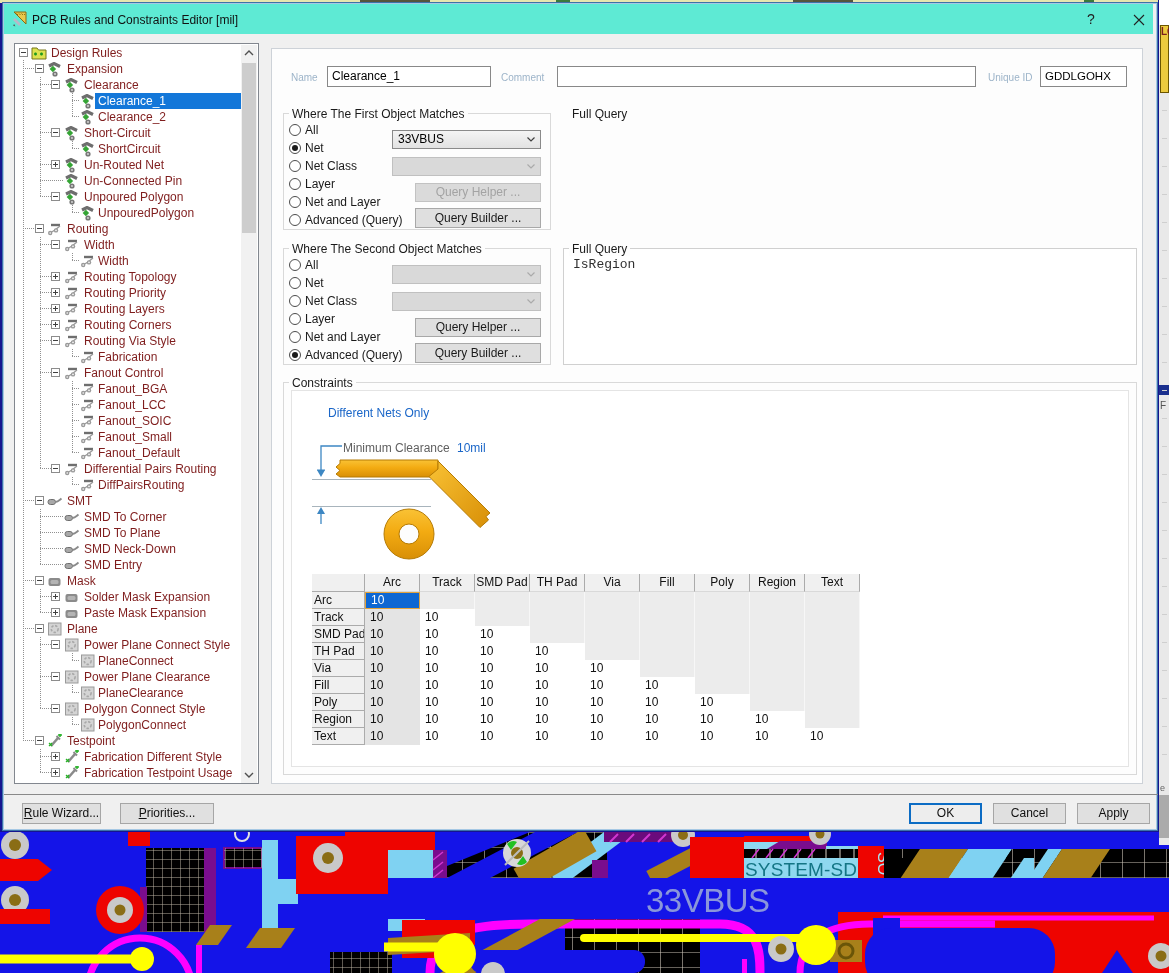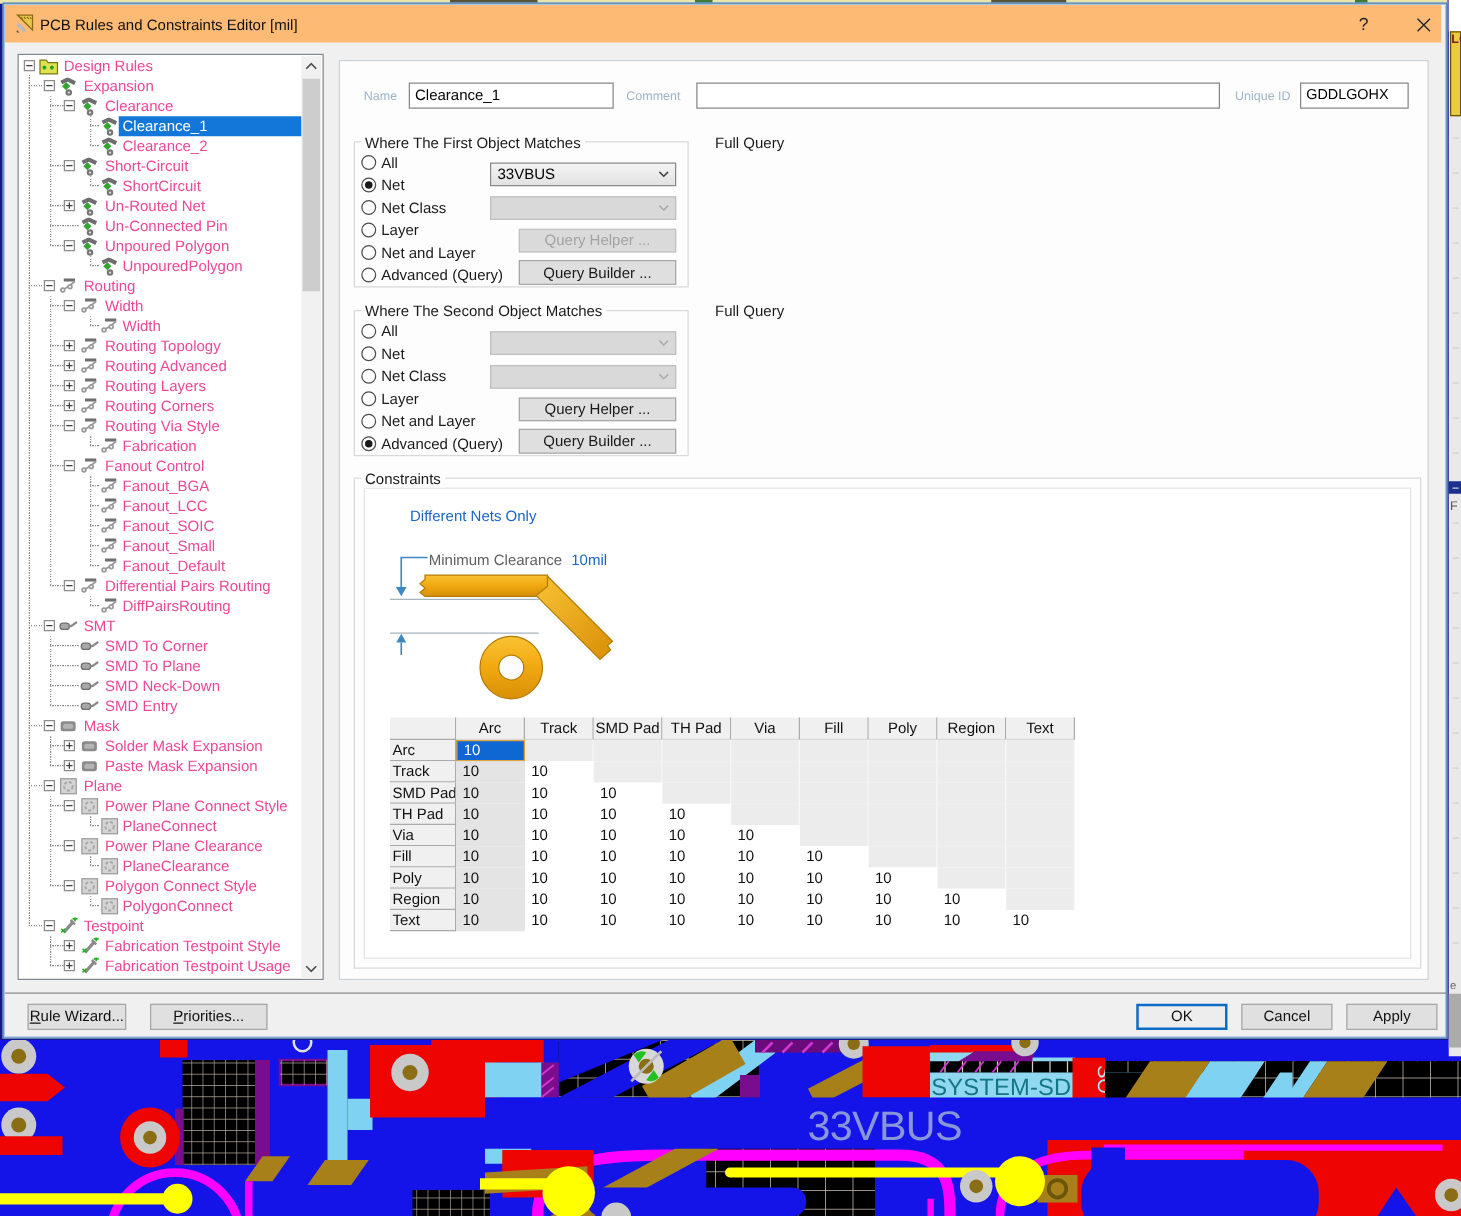--- a/index.html
+++ b/index.html
@@ -6,7 +6,7 @@
 #topstrip{position:absolute;left:0;top:0;width:1158px;height:3px;background:#e6e6ae;z-index:5}
 #dlg{position:absolute;left:2px;top:2px;width:1156px;height:829px;background:#f0f0f0;
  border:1px solid #3c72a8;box-shadow:inset 0 0 0 1px #a6c8e4;z-index:10}
-#title{position:absolute;left:1px;top:1px;right:4px;height:30px;background:#fdba74}
+#title{position:absolute;left:1px;top:1px;right:4px;height:30px;background:#5eead4}
 #title .t{position:absolute;left:28px;top:9px;font-size:12px;color:#111}
 #helpb{position:absolute;left:1078px;top:7px;width:18px;height:18px;font-size:14px;color:#222;text-align:center}
 #closeb{position:absolute;left:1126px;top:7px;width:18px;height:18px}

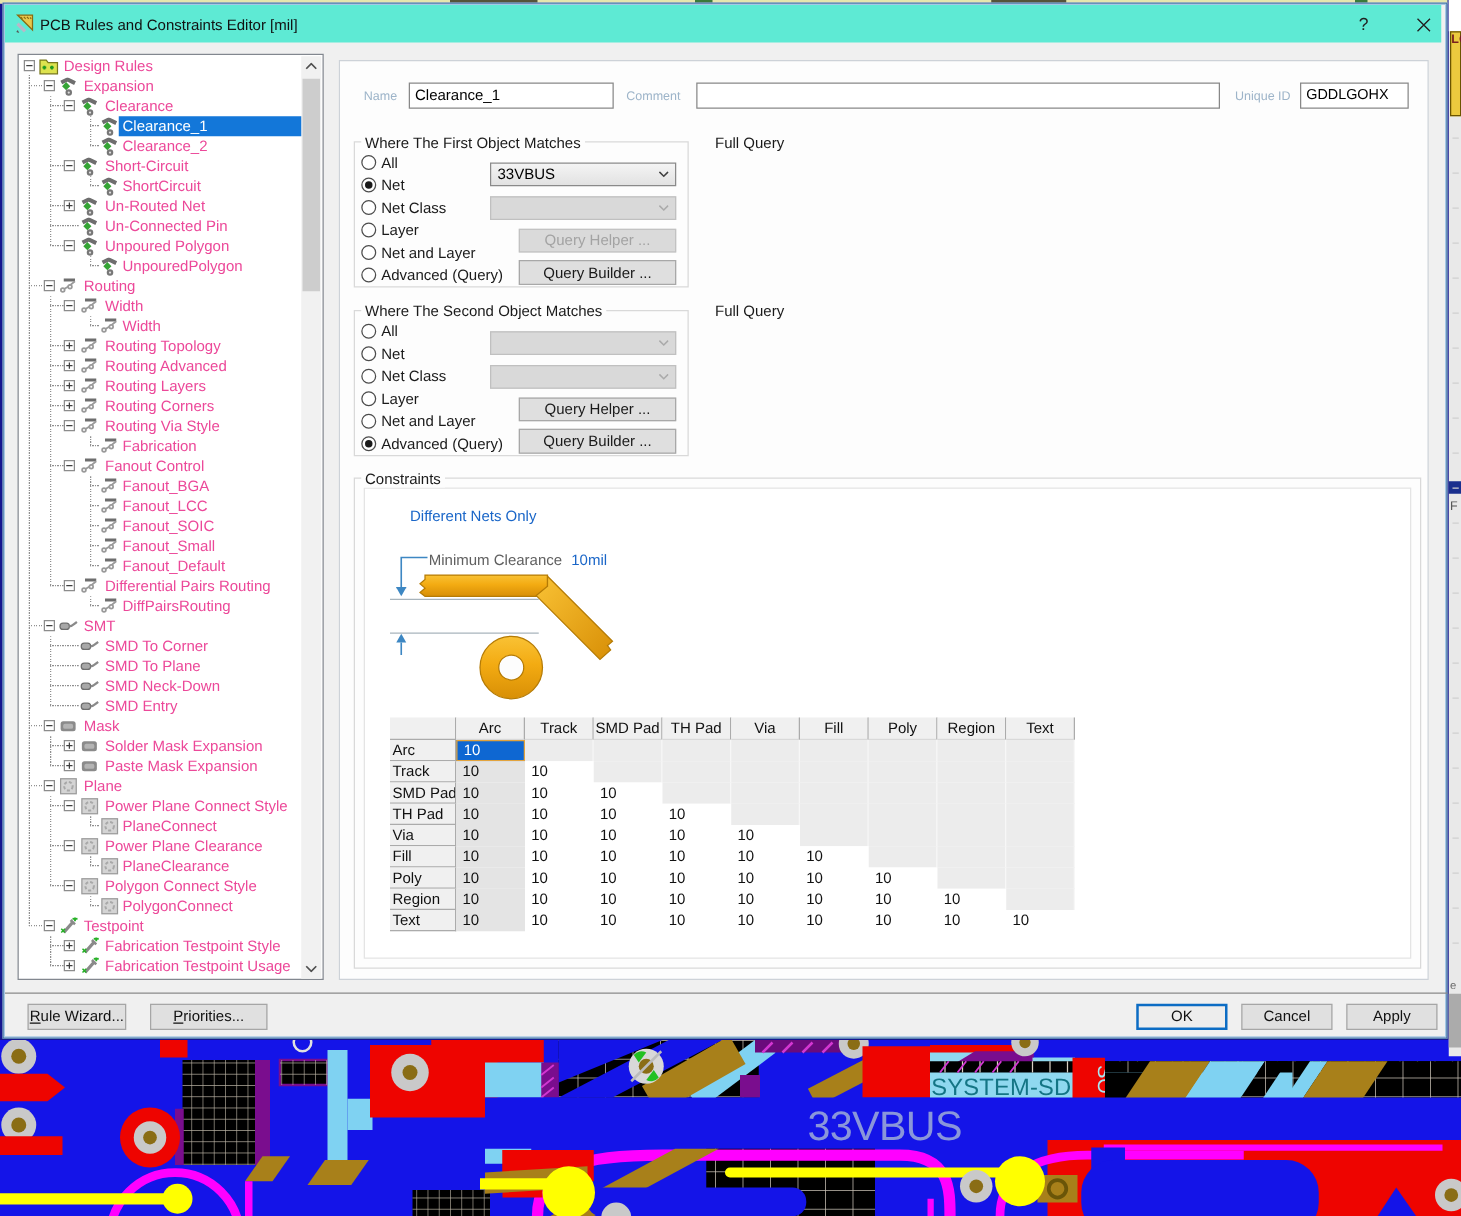--- a/index.html
+++ b/index.html
@@ -13,7 +13,7 @@
 
 #tree{position:absolute;left:11px;top:40px;width:245px;height:741px;background:#fff;border:1px solid #82878f;overflow:hidden}
 #tree .in{position:absolute;left:0;top:0;width:100%;height:100%}
-.trow{position:absolute;font-size:12px;color:#ec4899;white-space:nowrap;line-height:16px;padding:0 3px}
+.trow{position:absolute;font-size:12px;color:#7f1d1d;white-space:nowrap;line-height:16px;padding:0 3px}
 .tsel{background:#1377d9;color:#fff}
 .tic{position:absolute;width:16px;height:16px}
 .vd{position:absolute;width:1px;background-image:repeating-linear-gradient(to bottom,#909090 0 1px,transparent 1px 2px)}

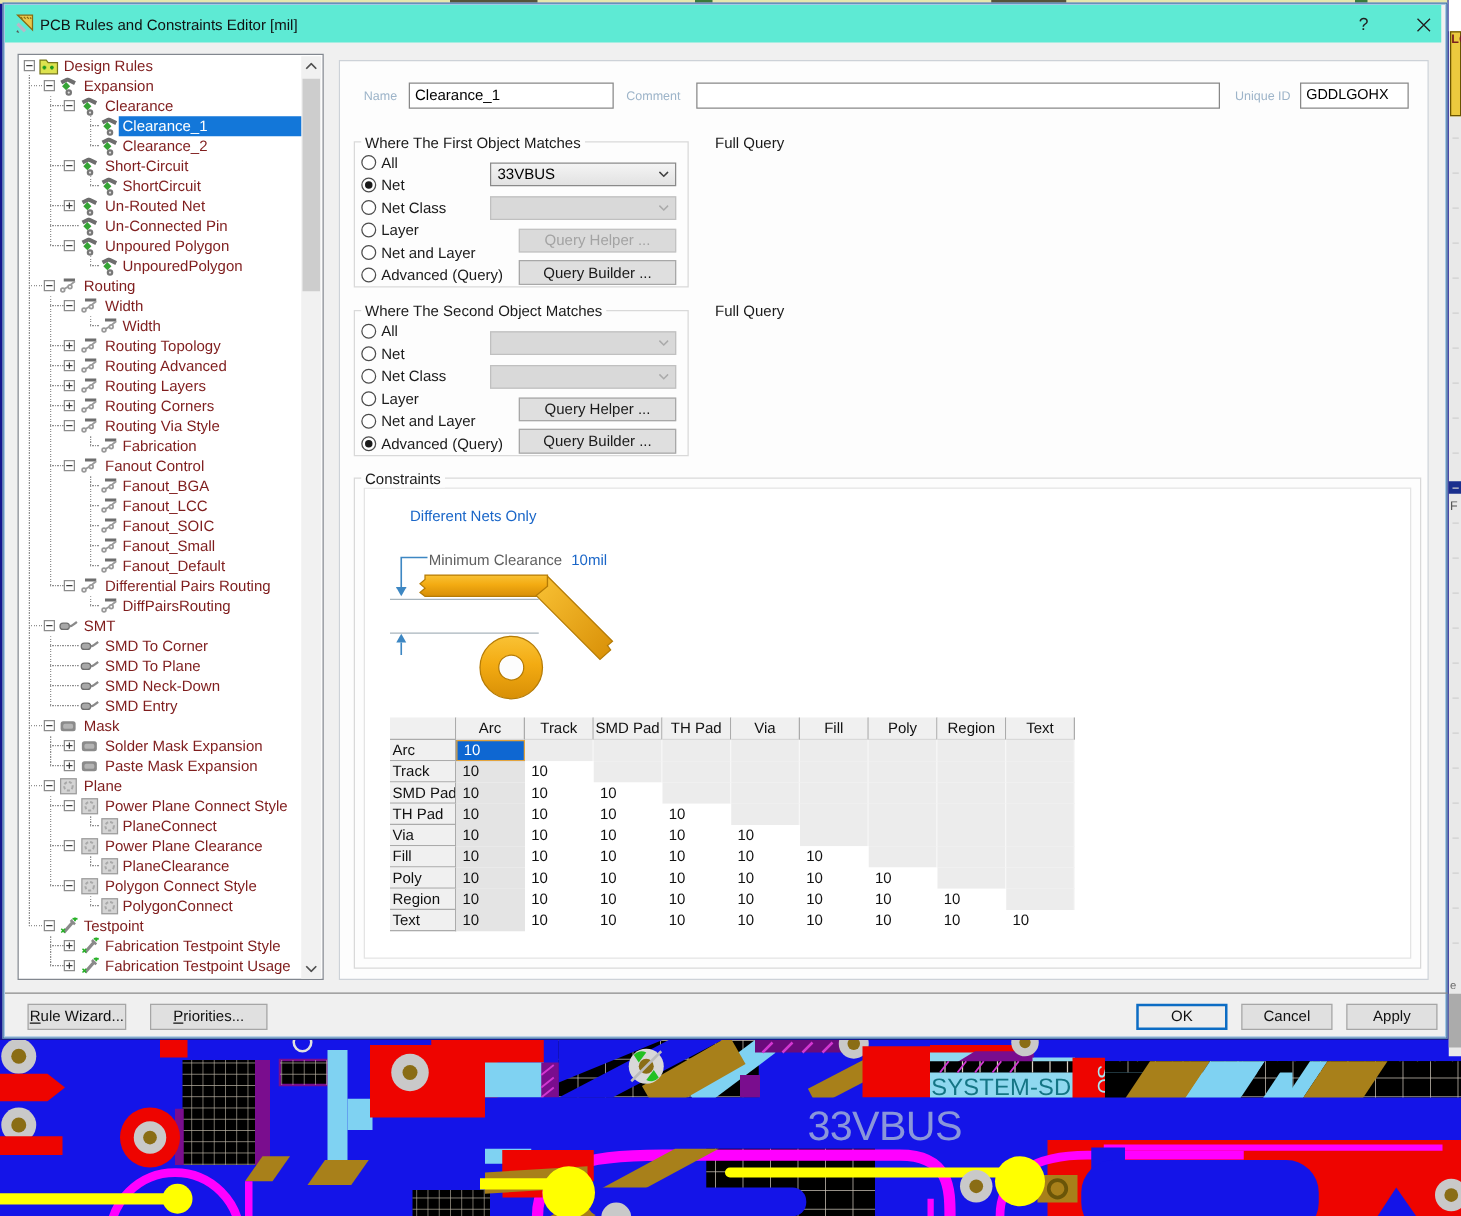--- a/index.html
+++ b/index.html
@@ -766,6 +766,9 @@
 <div class="btn" style="left:143px;top:269px;width:126px;height:19px;line-height:17px">Query Helper ...</div>
 <div class="btn" style="left:143px;top:294px;width:126px;height:20px;line-height:18px">Query Builder ...</div>
 <div class="leg" style="left:297px;top:193px">Full Query</div>
+<div class="fq" style="left:291px;top:199px;width:574px;height:117px">
+        <div class="fqt">IsRegion</div>
+      </div>
 <div class="leg" style="left:17px;top:327px">Constraints</div>
 <div class="grp" style="left:11px;top:333px;width:854px;height:393px"></div>
 <div class="grp" style="left:19px;top:341px;width:838px;height:377px;border-color:#e4e4e4;background:#fff"></div>

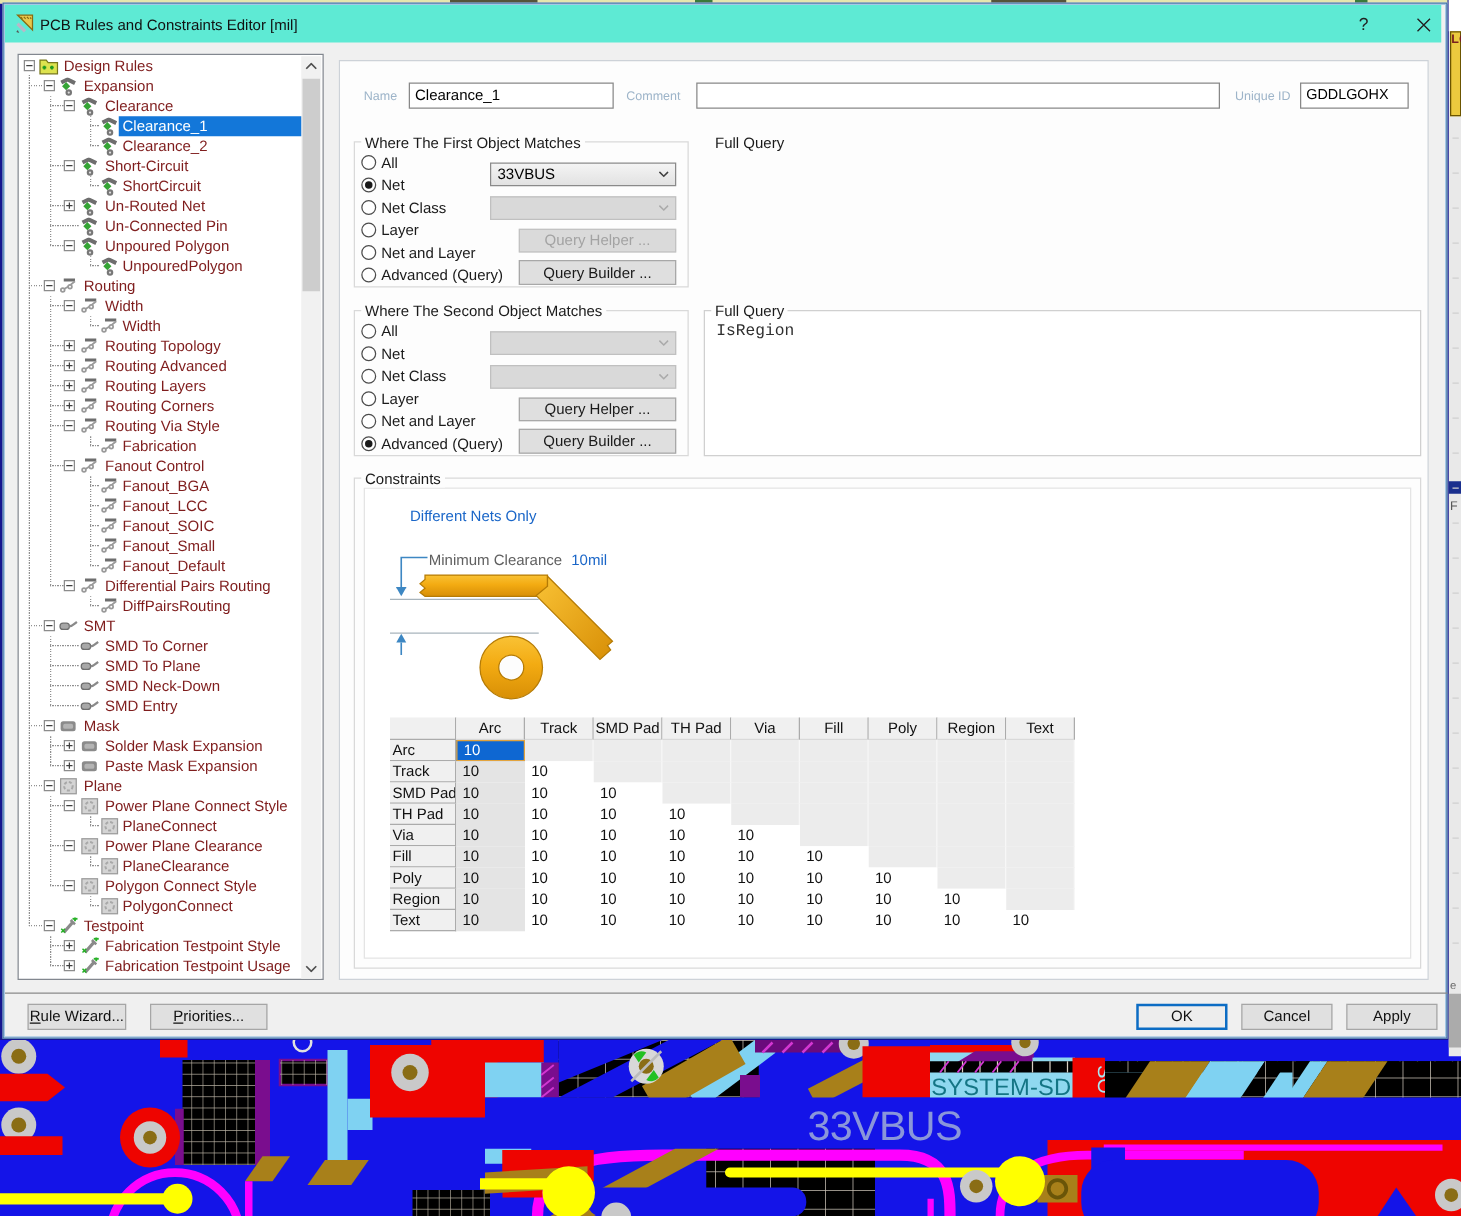--- a/index.html
+++ b/index.html
@@ -407,7 +407,7 @@
             <circle cx="9" cy="7.4" r="2.2" fill="#9a9a9a"></circle>
             <circle cx="9" cy="7.4" r="0.8" fill="#fff"></circle>
           </svg></div>
-<div class="trow" style="left:66px;top:240.5px;">Routing Advanced</div>
+<div class="trow" style="left:66px;top:240.5px;">Routing Priority</div>
 <div class="hd" style="left:25px;top:264px;width:11px"></div>
 <div class="eb" style="left:36px;top:260.0px">
           <div class="mh"></div>

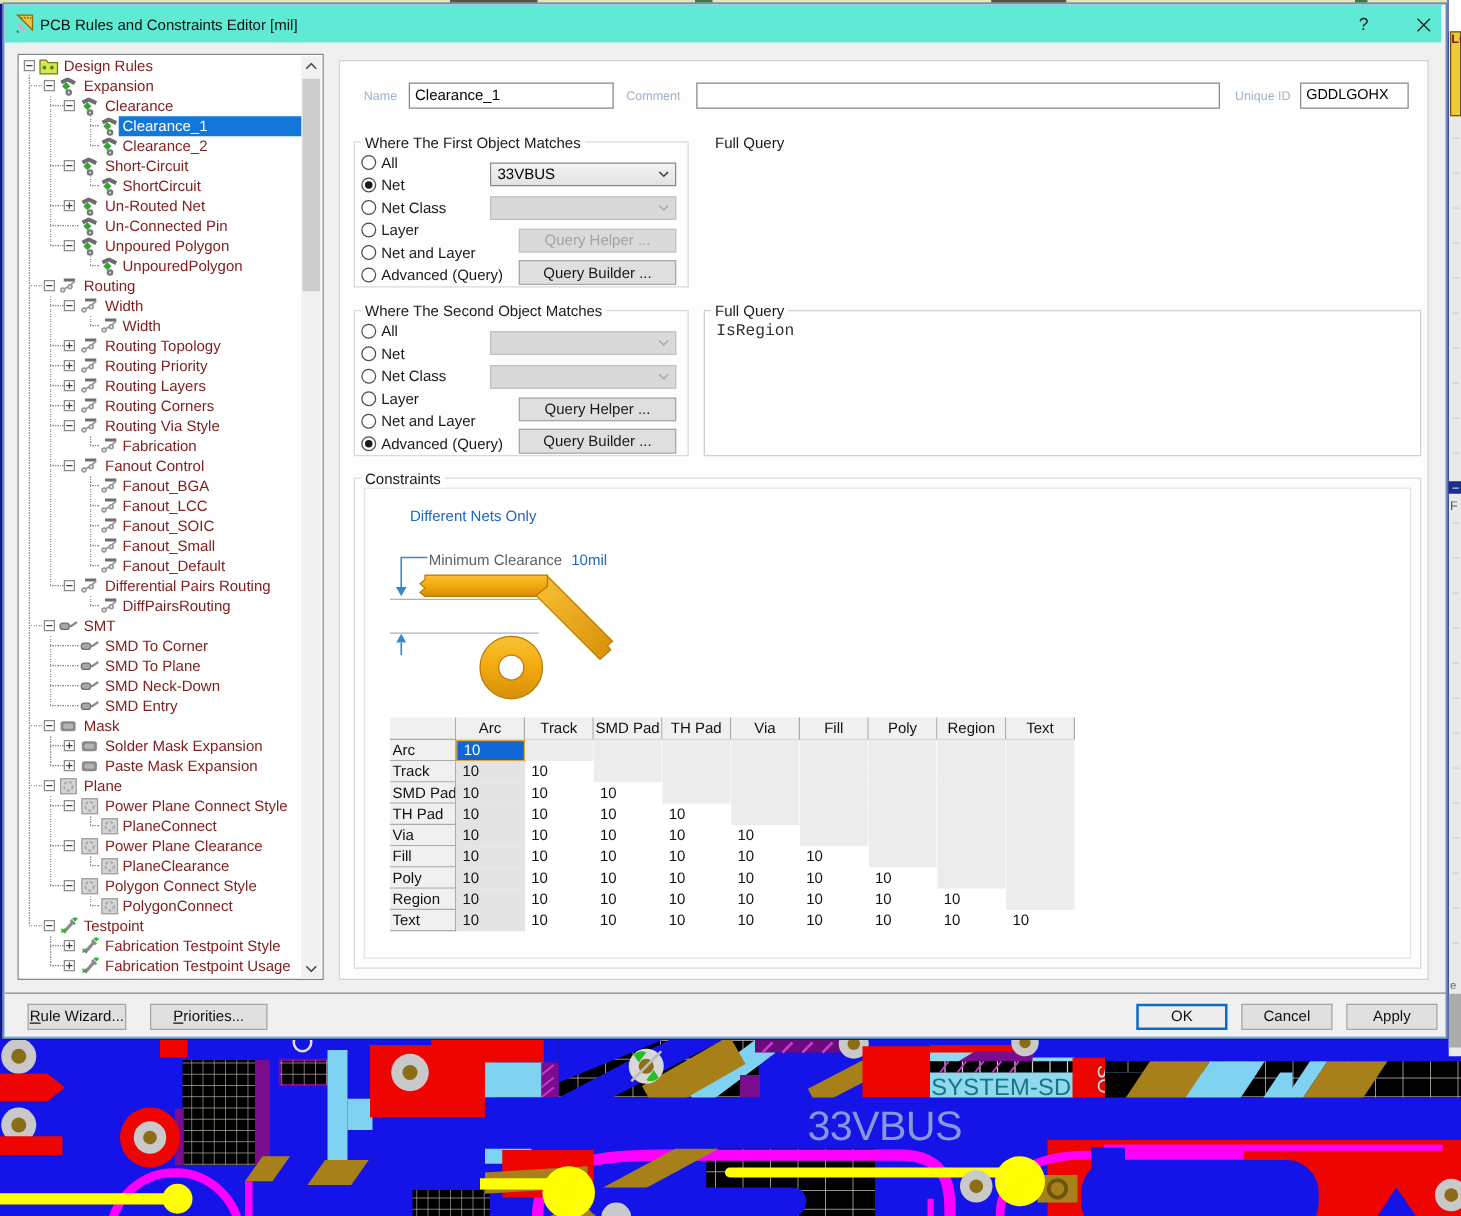--- a/index.html
+++ b/index.html
@@ -683,7 +683,7 @@
             <path d="M11 1 h4 M13 -1 v4" stroke="#27b127" stroke-width="1.5"></path>
             <path d="M2 9 l3 3 M2 12 l3 -3" stroke="#27b127" stroke-width="1.2"></path>
           </svg></div>
-<div class="trow" style="left:66px;top:704.5px;">Fabrication Testpoint Style</div>
+<div class="trow" style="left:66px;top:704.5px;">Fabrication Different Style</div>
 <div class="hd" style="left:25px;top:728px;width:11px"></div>
 <div class="eb" style="left:36px;top:724.0px">
           <div class="mh"></div>

